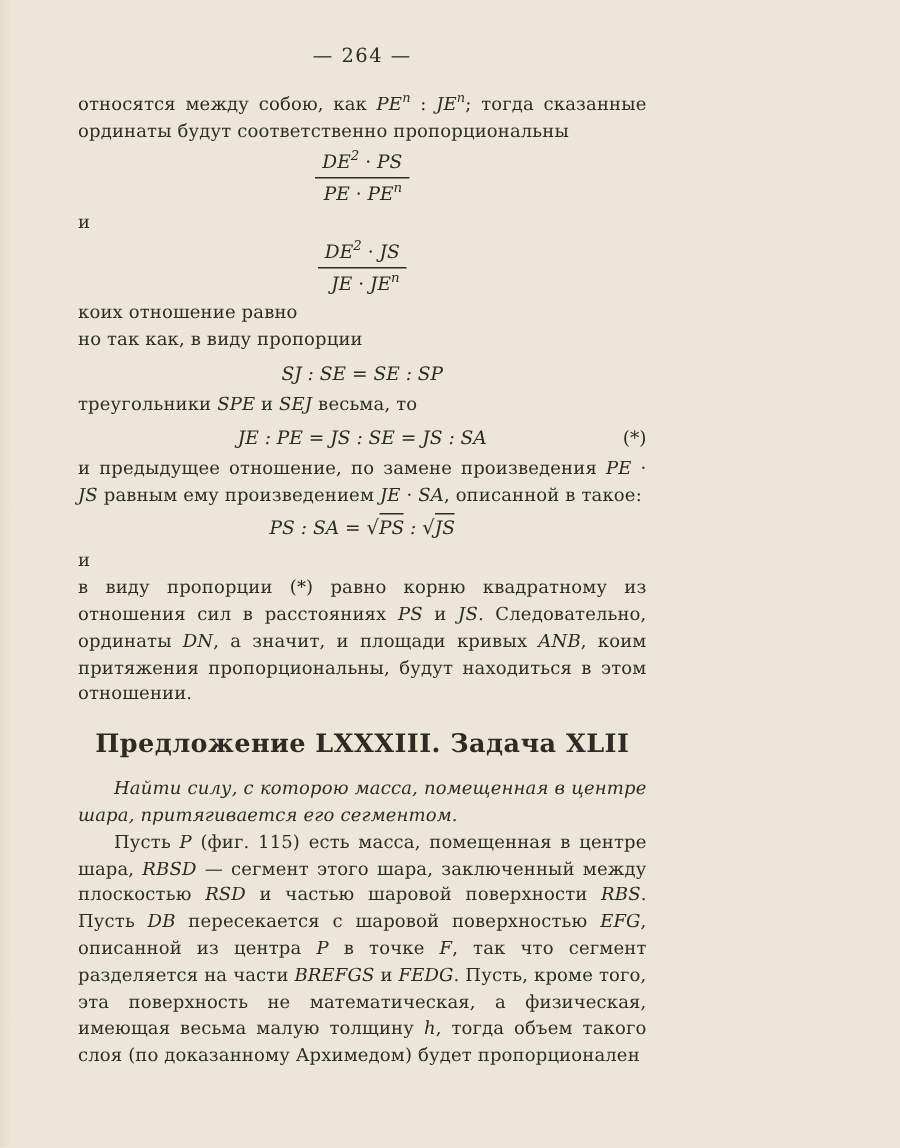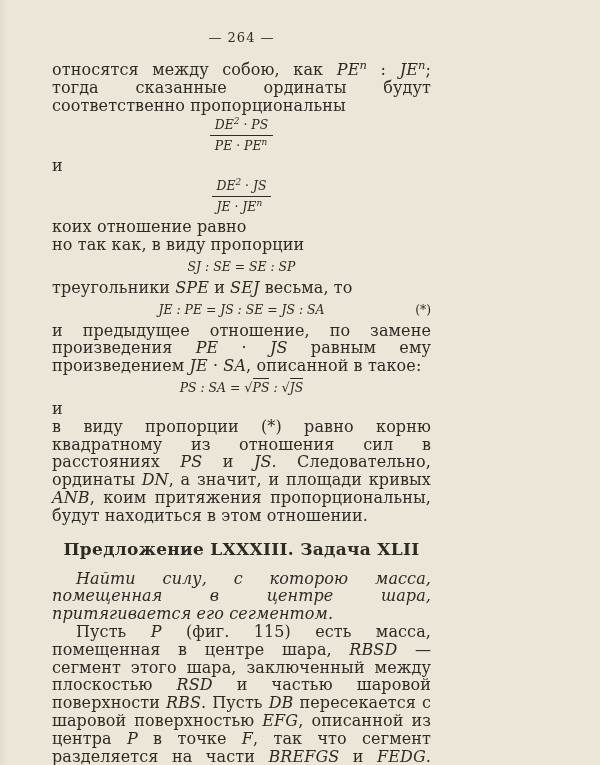--- a/index.html
+++ b/index.html
@@ -23,7 +23,7 @@
     margin-bottom: 16px;
   }
   .para {
-    font-size: 16px;
+    font-size: 12px;
     line-height: 17.8px;
     text-align: justify;
     letter-spacing: 0.1px;

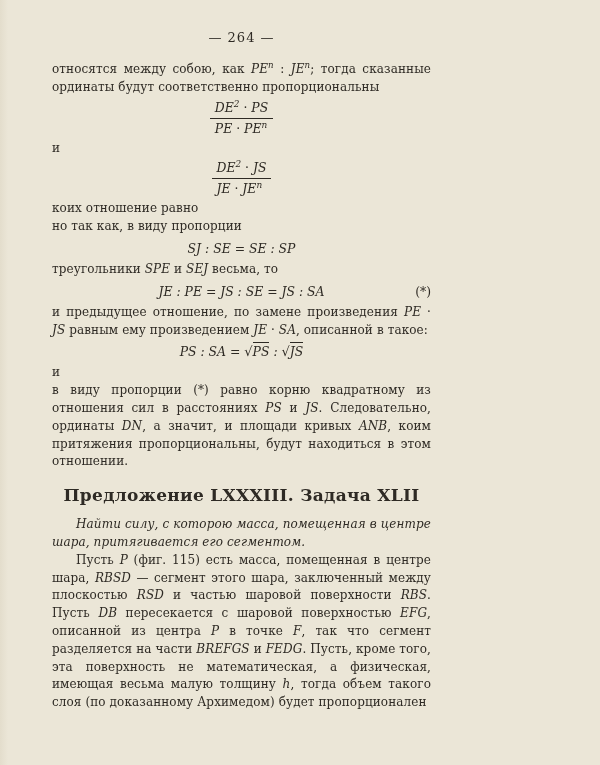--- a/index.html
+++ b/index.html
@@ -43,7 +43,7 @@
   .formula-row.fracrow { margin: 2px 0; }
   .lead { position: absolute; left: 0; font-style: normal; }
   .ftag { position: absolute; right: 0; font-style: normal; }
-  .frac { display: inline-block; vertical-align: middle; text-align: left; line-height: 16px; }
+  .frac { display: inline-block; vertical-align: middle; text-align: right; line-height: 16px; }
   .num { display: block; padding: 1px 5px 2px; border-bottom: 1px solid var(--ink,#2e2a24); }
   .den { display: block; padding: 2px 5px 1px; }
   .sqrt { white-space: nowrap; text-align: right; }

